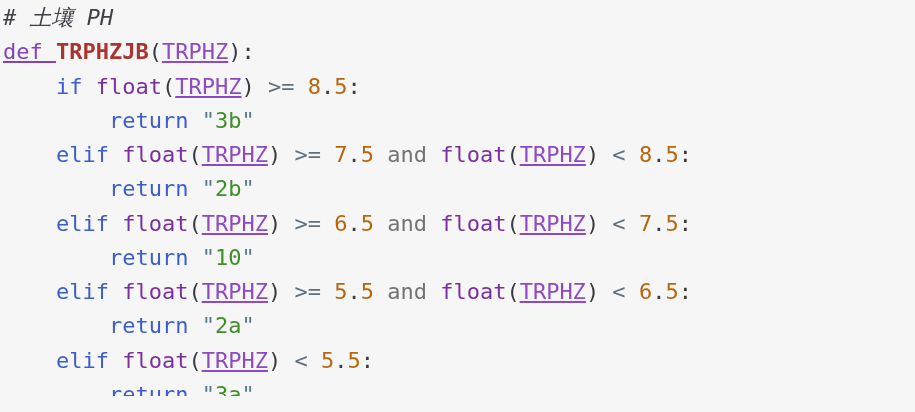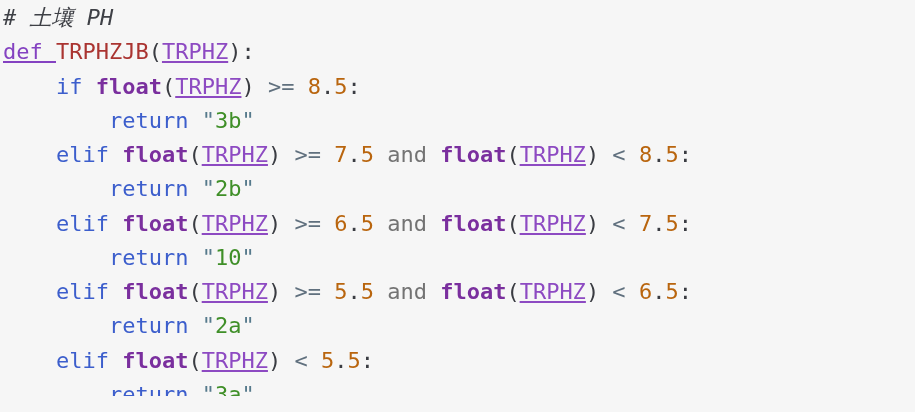--- a/index.html
+++ b/index.html
@@ -29,7 +29,7 @@
   .tok-keyword            { color: var(--c-keyword); }
   .tok-definition_keyword { color: var(--c-definition_keyword); text-decoration: underline; }
   .tok-builtin            { color: var(--c-builtin); font-weight: bold; }
-  .tok-function_name      { color: var(--c-function_name); font-weight: normal; }
+  .tok-function_name      { color: var(--c-function_name); font-weight: bold; }
   .tok-variable           { color: var(--c-variable); text-decoration: underline; }
   .tok-number             { color: var(--c-number); }
   .tok-operator           { color: var(--c-operator); }

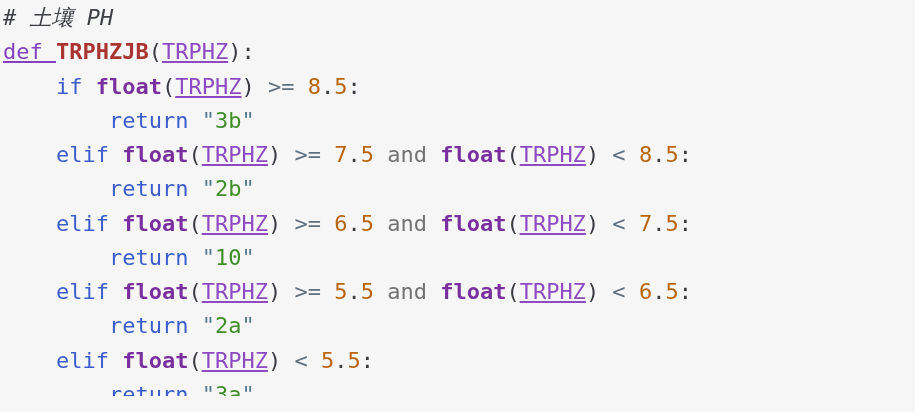--- a/index.html
+++ b/index.html
@@ -28,7 +28,7 @@
   .tok-comment            { color: var(--c-comment); font-style: italic; }
   .tok-keyword            { color: var(--c-keyword); }
   .tok-definition_keyword { color: var(--c-definition_keyword); text-decoration: underline; }
-  .tok-builtin            { color: var(--c-builtin); font-weight: bold; }
+  .tok-builtin            { color: var(--c-builtin); font-weight: normal; }
   .tok-function_name      { color: var(--c-function_name); font-weight: bold; }
   .tok-variable           { color: var(--c-variable); text-decoration: underline; }
   .tok-number             { color: var(--c-number); }

